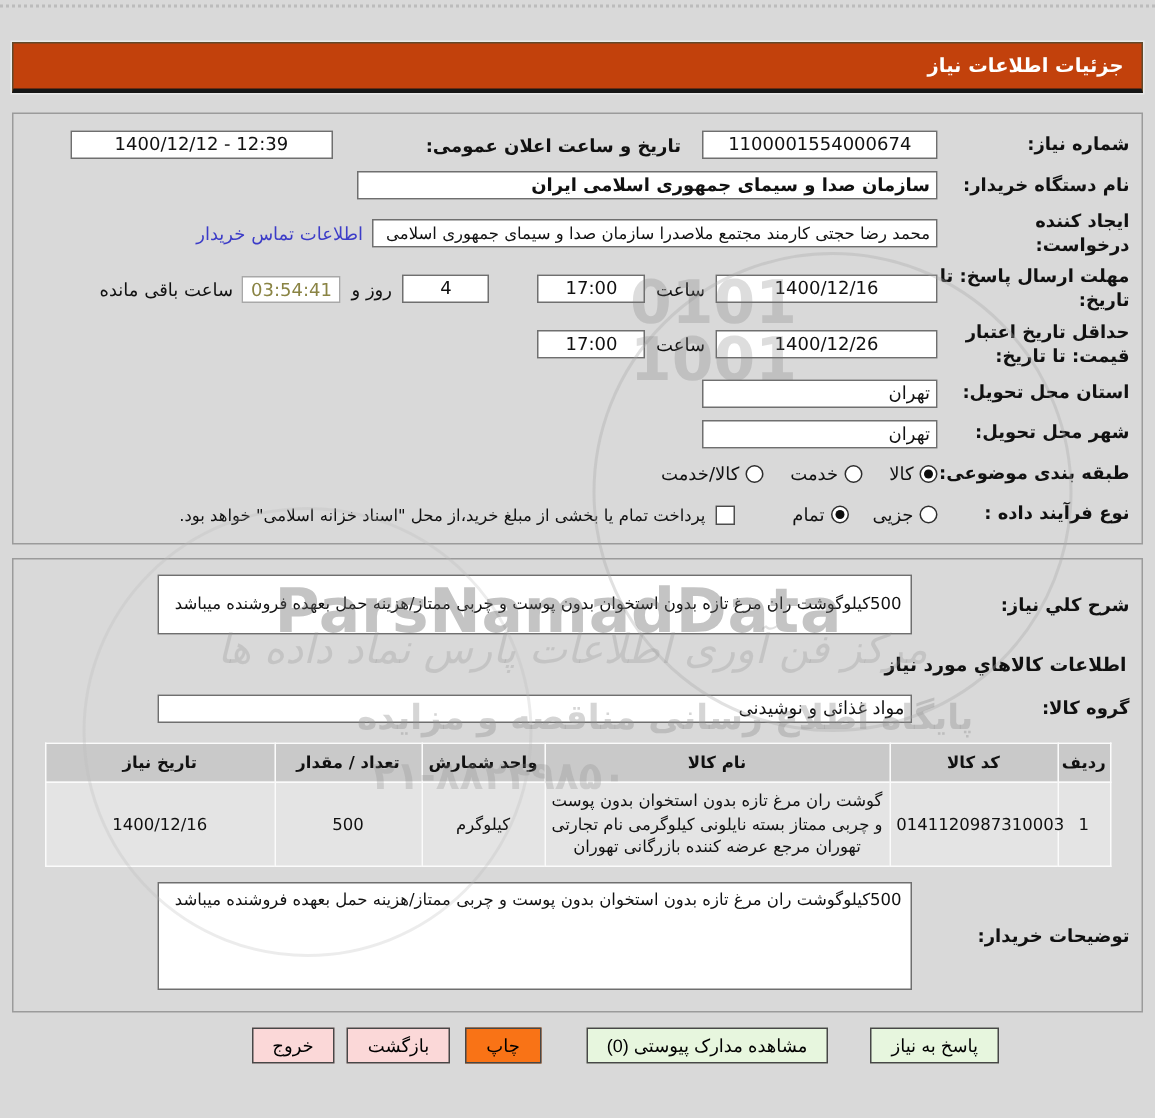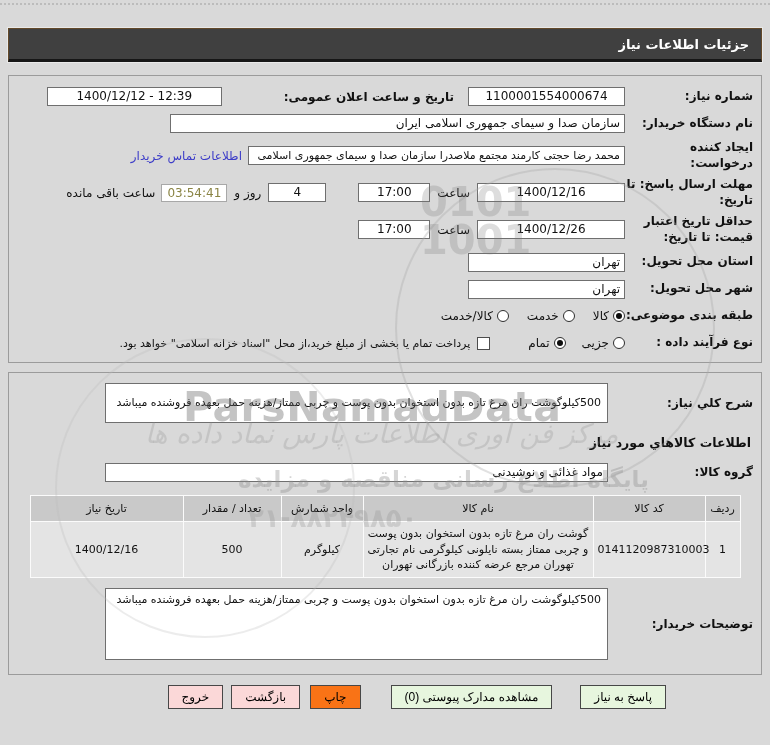--- a/index.html
+++ b/index.html
@@ -15,7 +15,7 @@
 
   .titlebar {
     margin: 28px 8px 0 8px; height: 34px; line-height: 31px;
-    background: #404040; color: #fff; font-weight: bold; font-size: 13px;
+    background: #c2410c; color: #fff; font-weight: bold; font-size: 13px;
     padding-right: 12px;
     border: 1px solid #63492a; border-bottom: 3px solid #161616;
     box-shadow: 0 0 0 1px #e9e9e9;

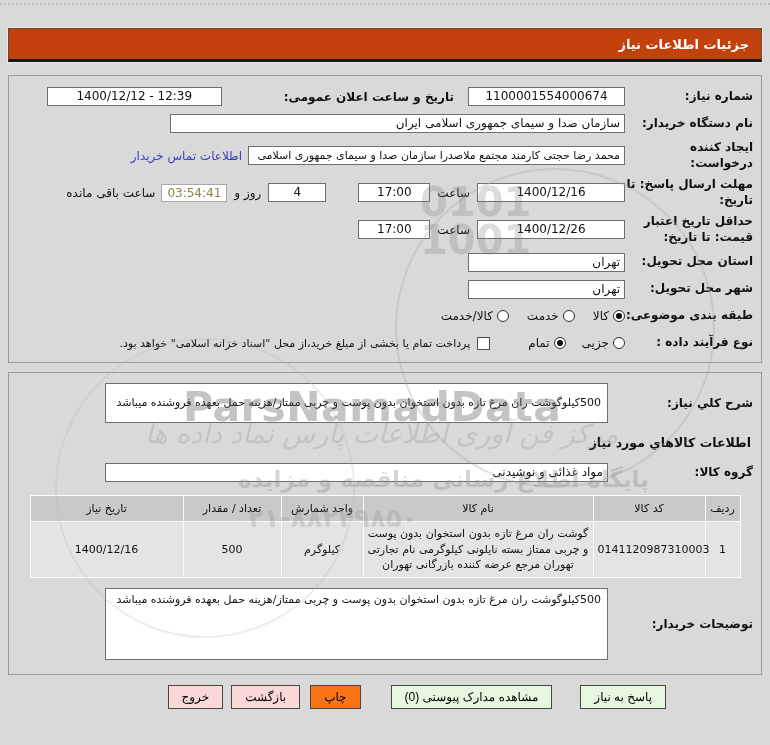--- a/index.html
+++ b/index.html
@@ -39,7 +39,7 @@
 
   .w-need { width: 157px; }
   .w-announce { width: 175px; margin-right: 62px; }
-  .w-org { width: 455px; }
+  .w-org { width: 387px; font-weight: bold; }
   .w-req { width: 377px; font-size: 11px; }
   .w-date { width: 148px; }
   .w-time { width: 72px; }

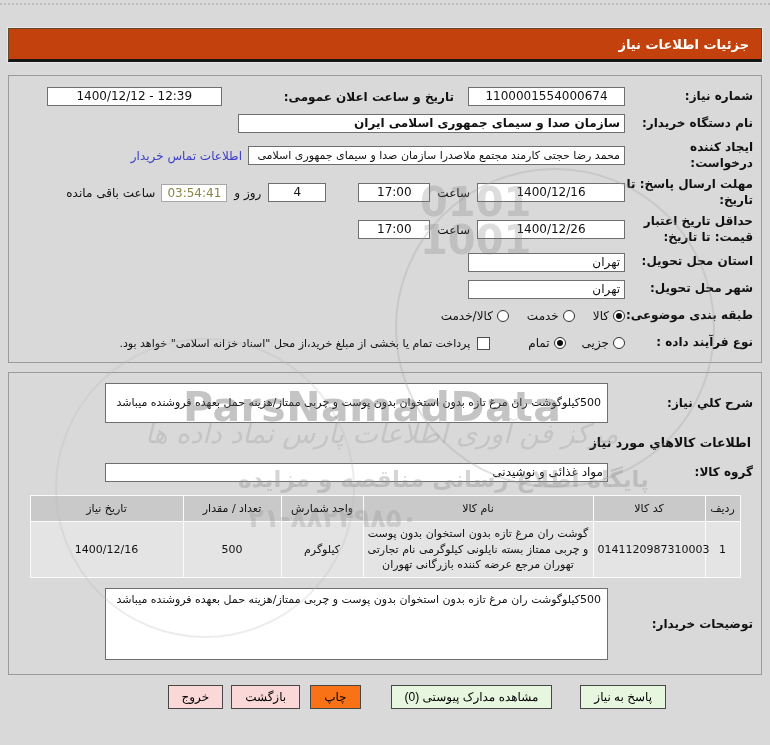--- a/index.html
+++ b/index.html
@@ -73,7 +73,7 @@
 
   table.goods { width: 710px; margin: 12px auto 10px auto; border-collapse: collapse; table-layout: fixed; }
   table.goods th {
-    background: #c9c9c9; border: 1px solid #fbfbfb; font-size: 11px; font-weight: normal;
+    background: #c9c9c9; border: 1px solid #fbfbfb; font-size: 11px; font-weight: bold;
     padding: 6px 2px; text-align: center;
   }
   table.goods td {

